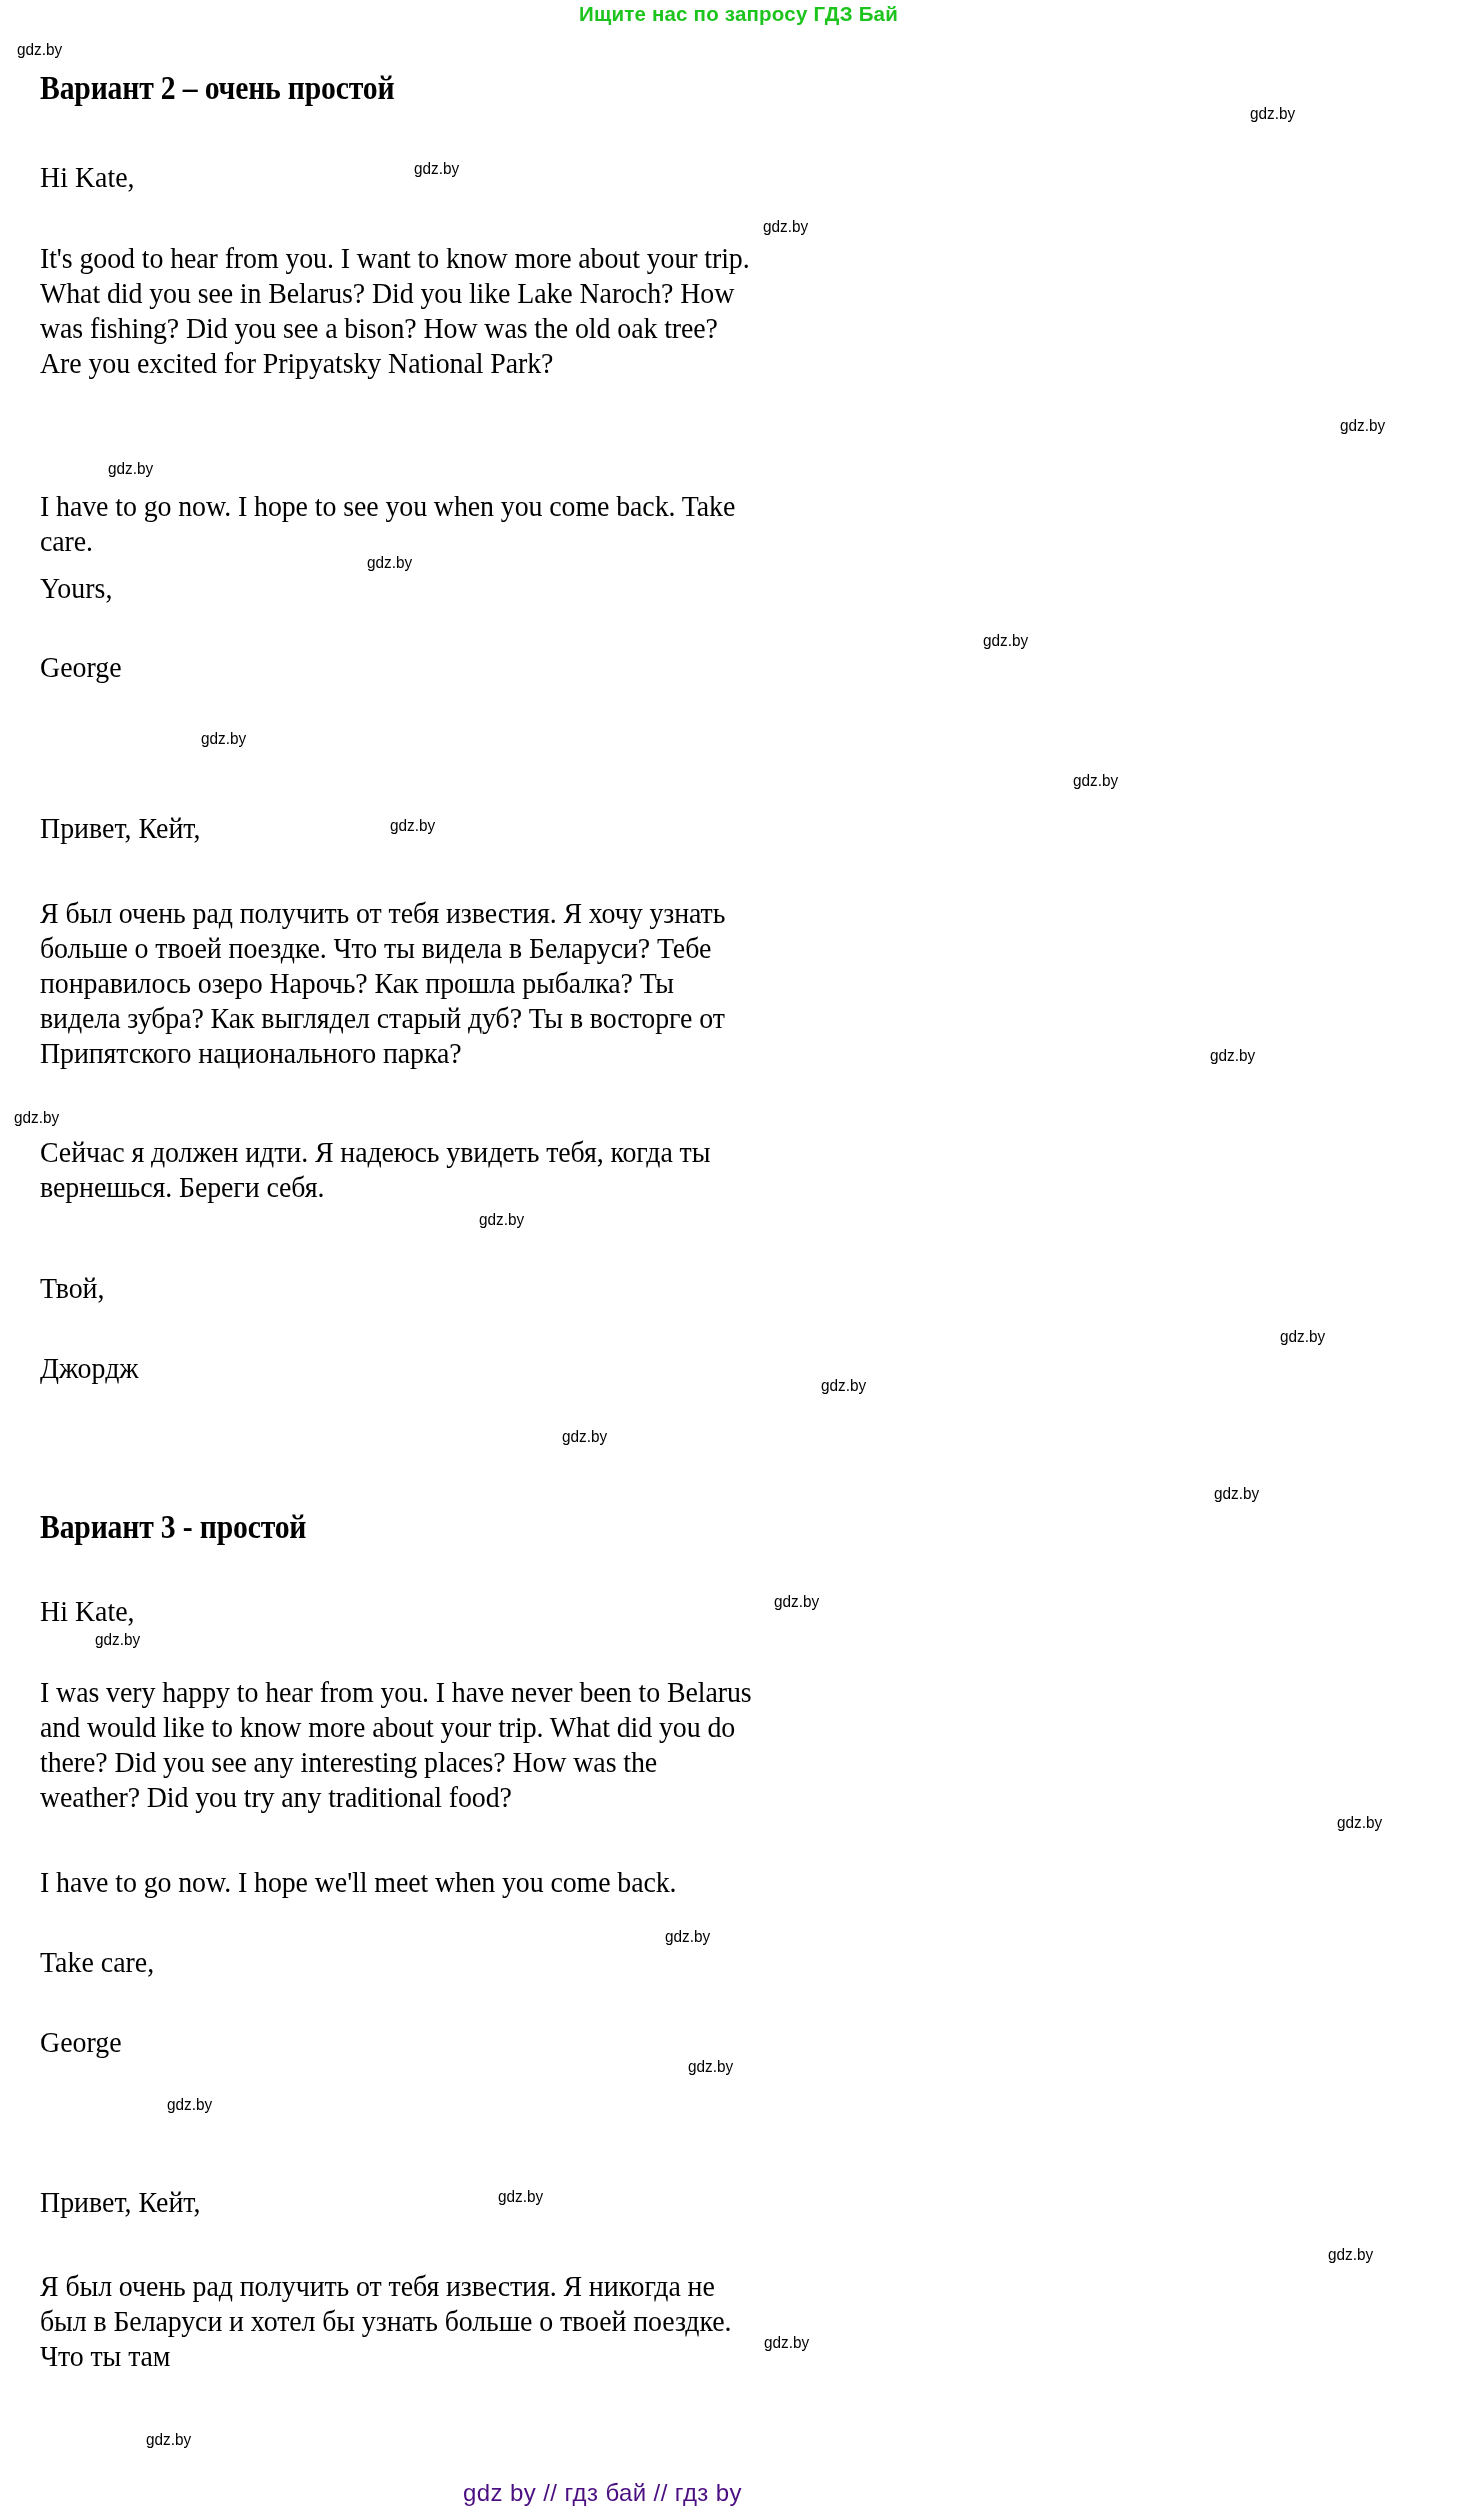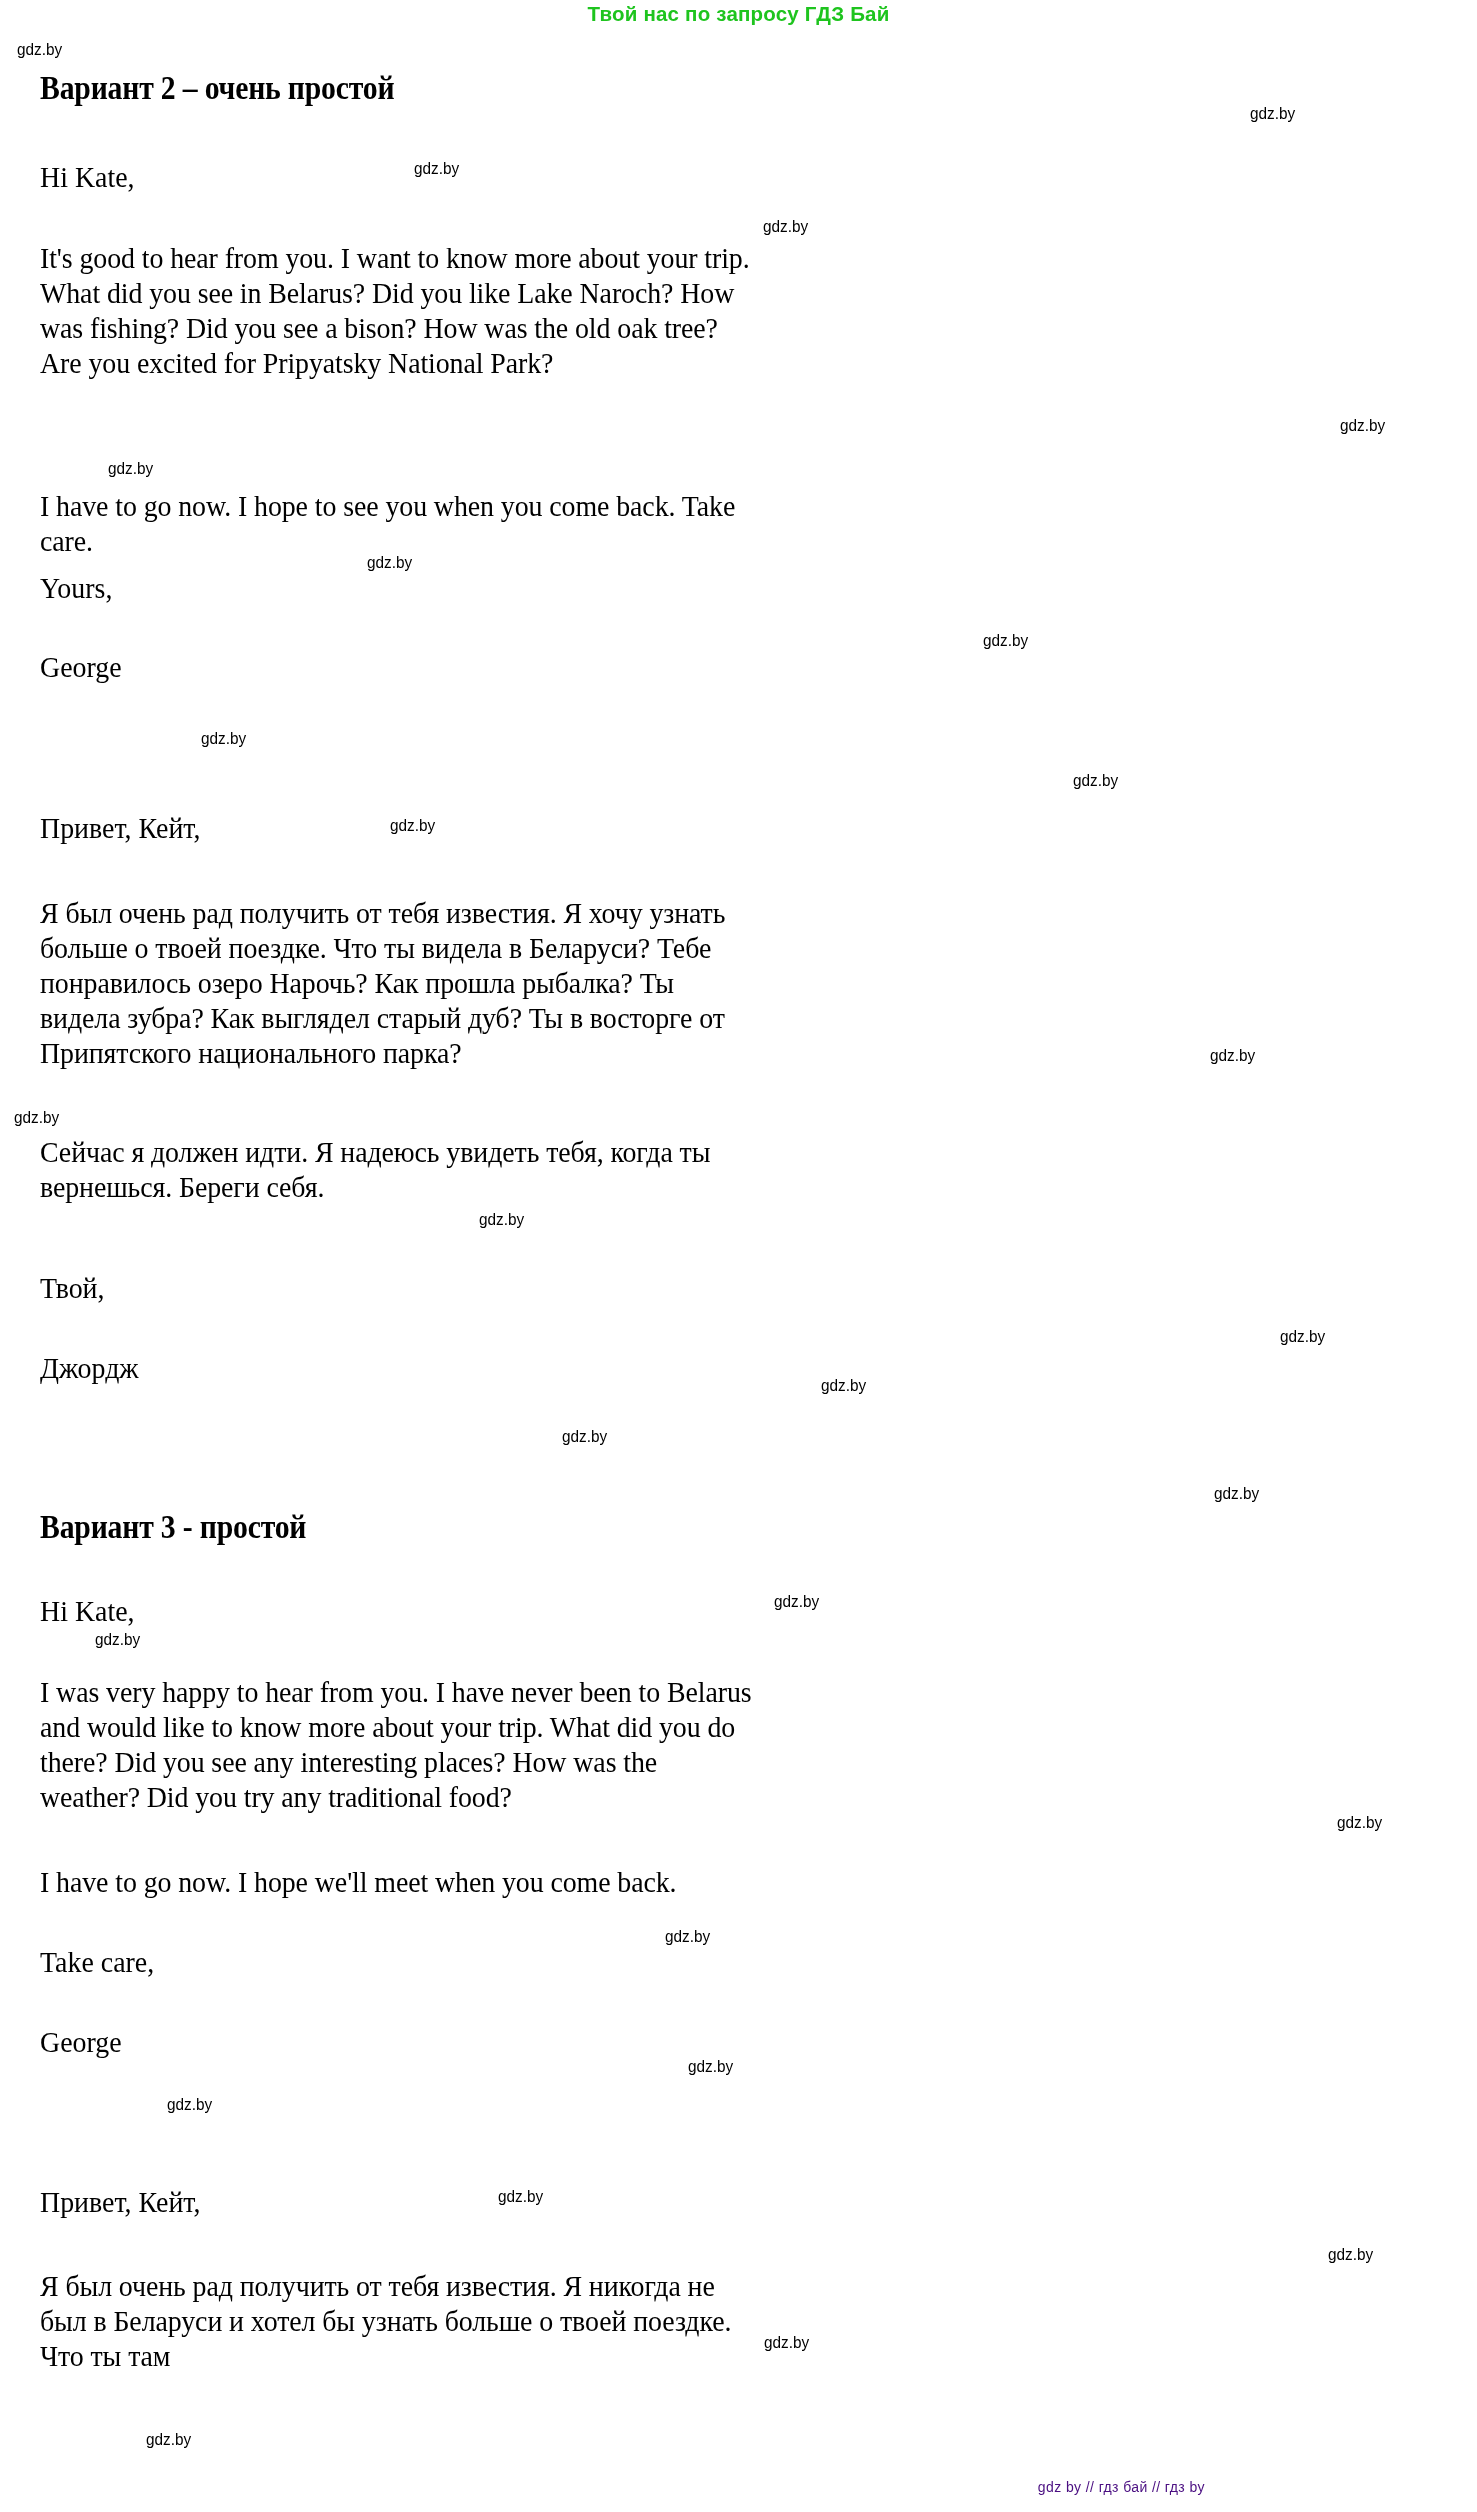--- a/index.html
+++ b/index.html
@@ -115,7 +115,7 @@
 
 <div id="page">
 
-  <div class="promo-banner">Твой нас по запросу ГДЗ Бай</div>
+  <div class="promo-banner">Ищите нас по запросу ГДЗ Бай</div>
 
   <div class="content">
 

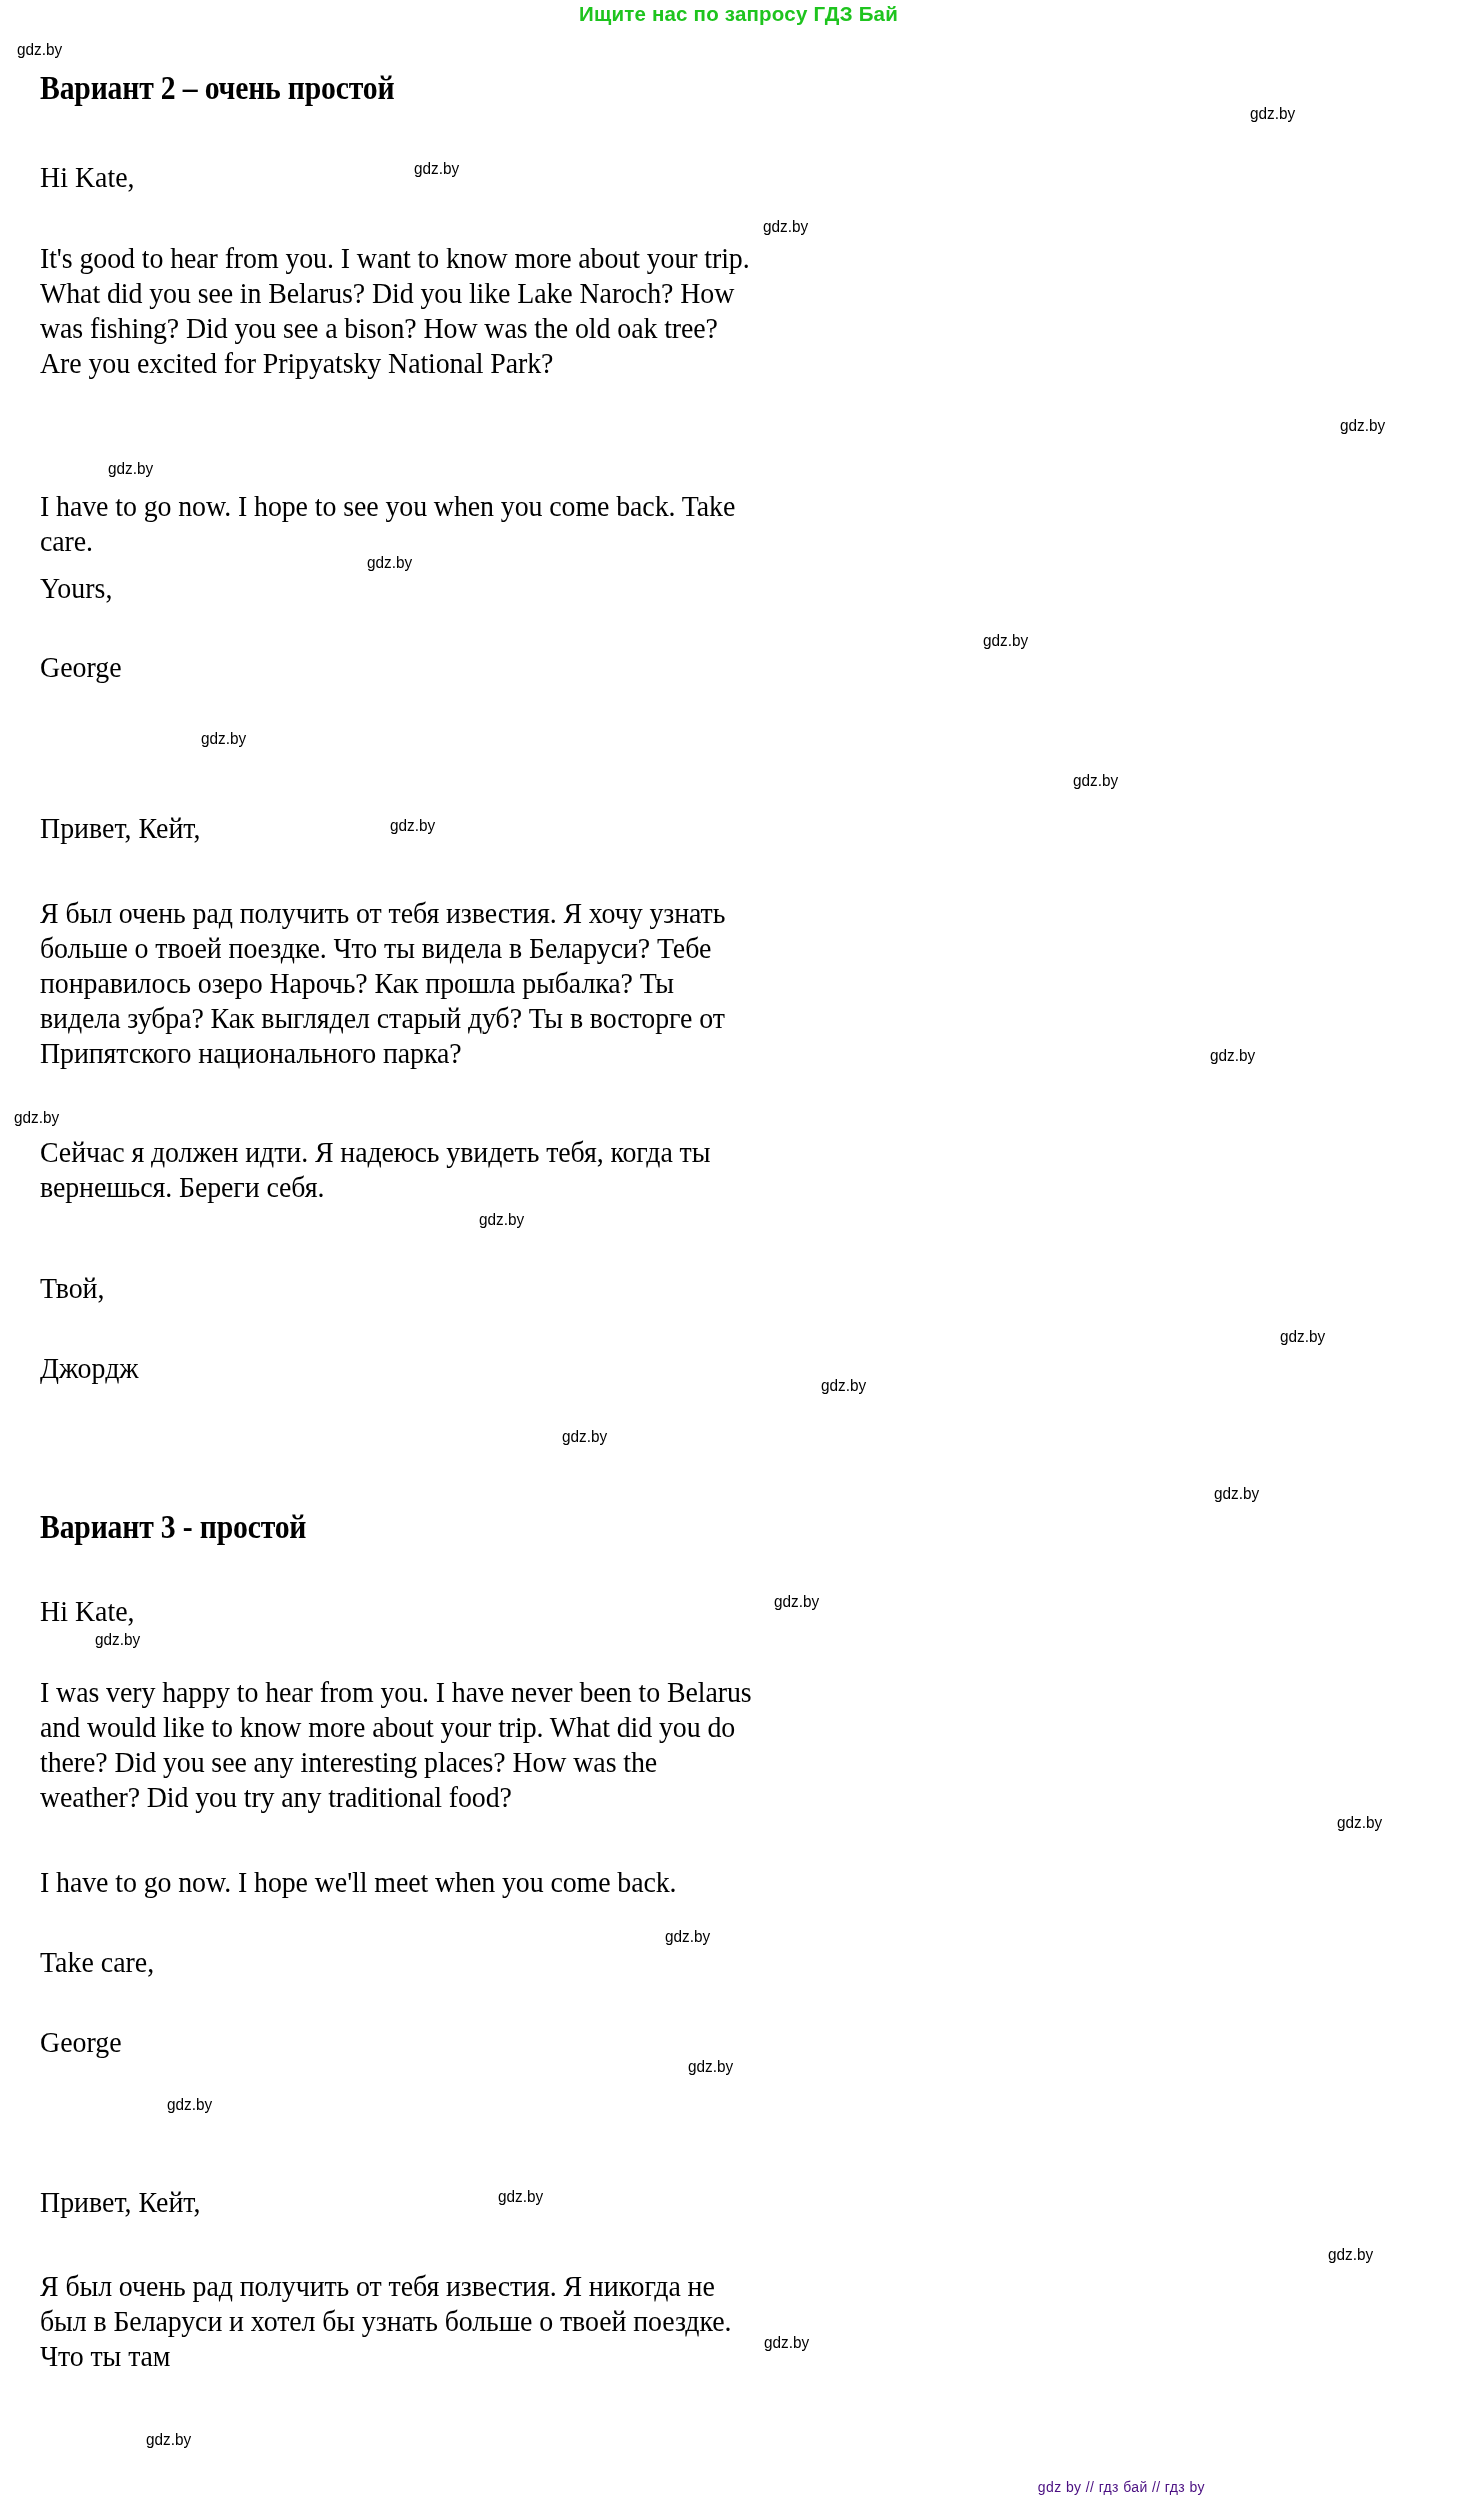--- a/index.html
+++ b/index.html
@@ -102,9 +102,9 @@
     top: 2479px;
     left: 0;
     width: 1205px;
-    text-align: right;
+    text-align: center;
     font-family: "Liberation Sans", "DejaVu Sans", sans-serif;
-    font-size: 14px;
+    font-size: 24px;
     color: #4b0f82;
     letter-spacing: 0.4px;
     white-space: nowrap;

